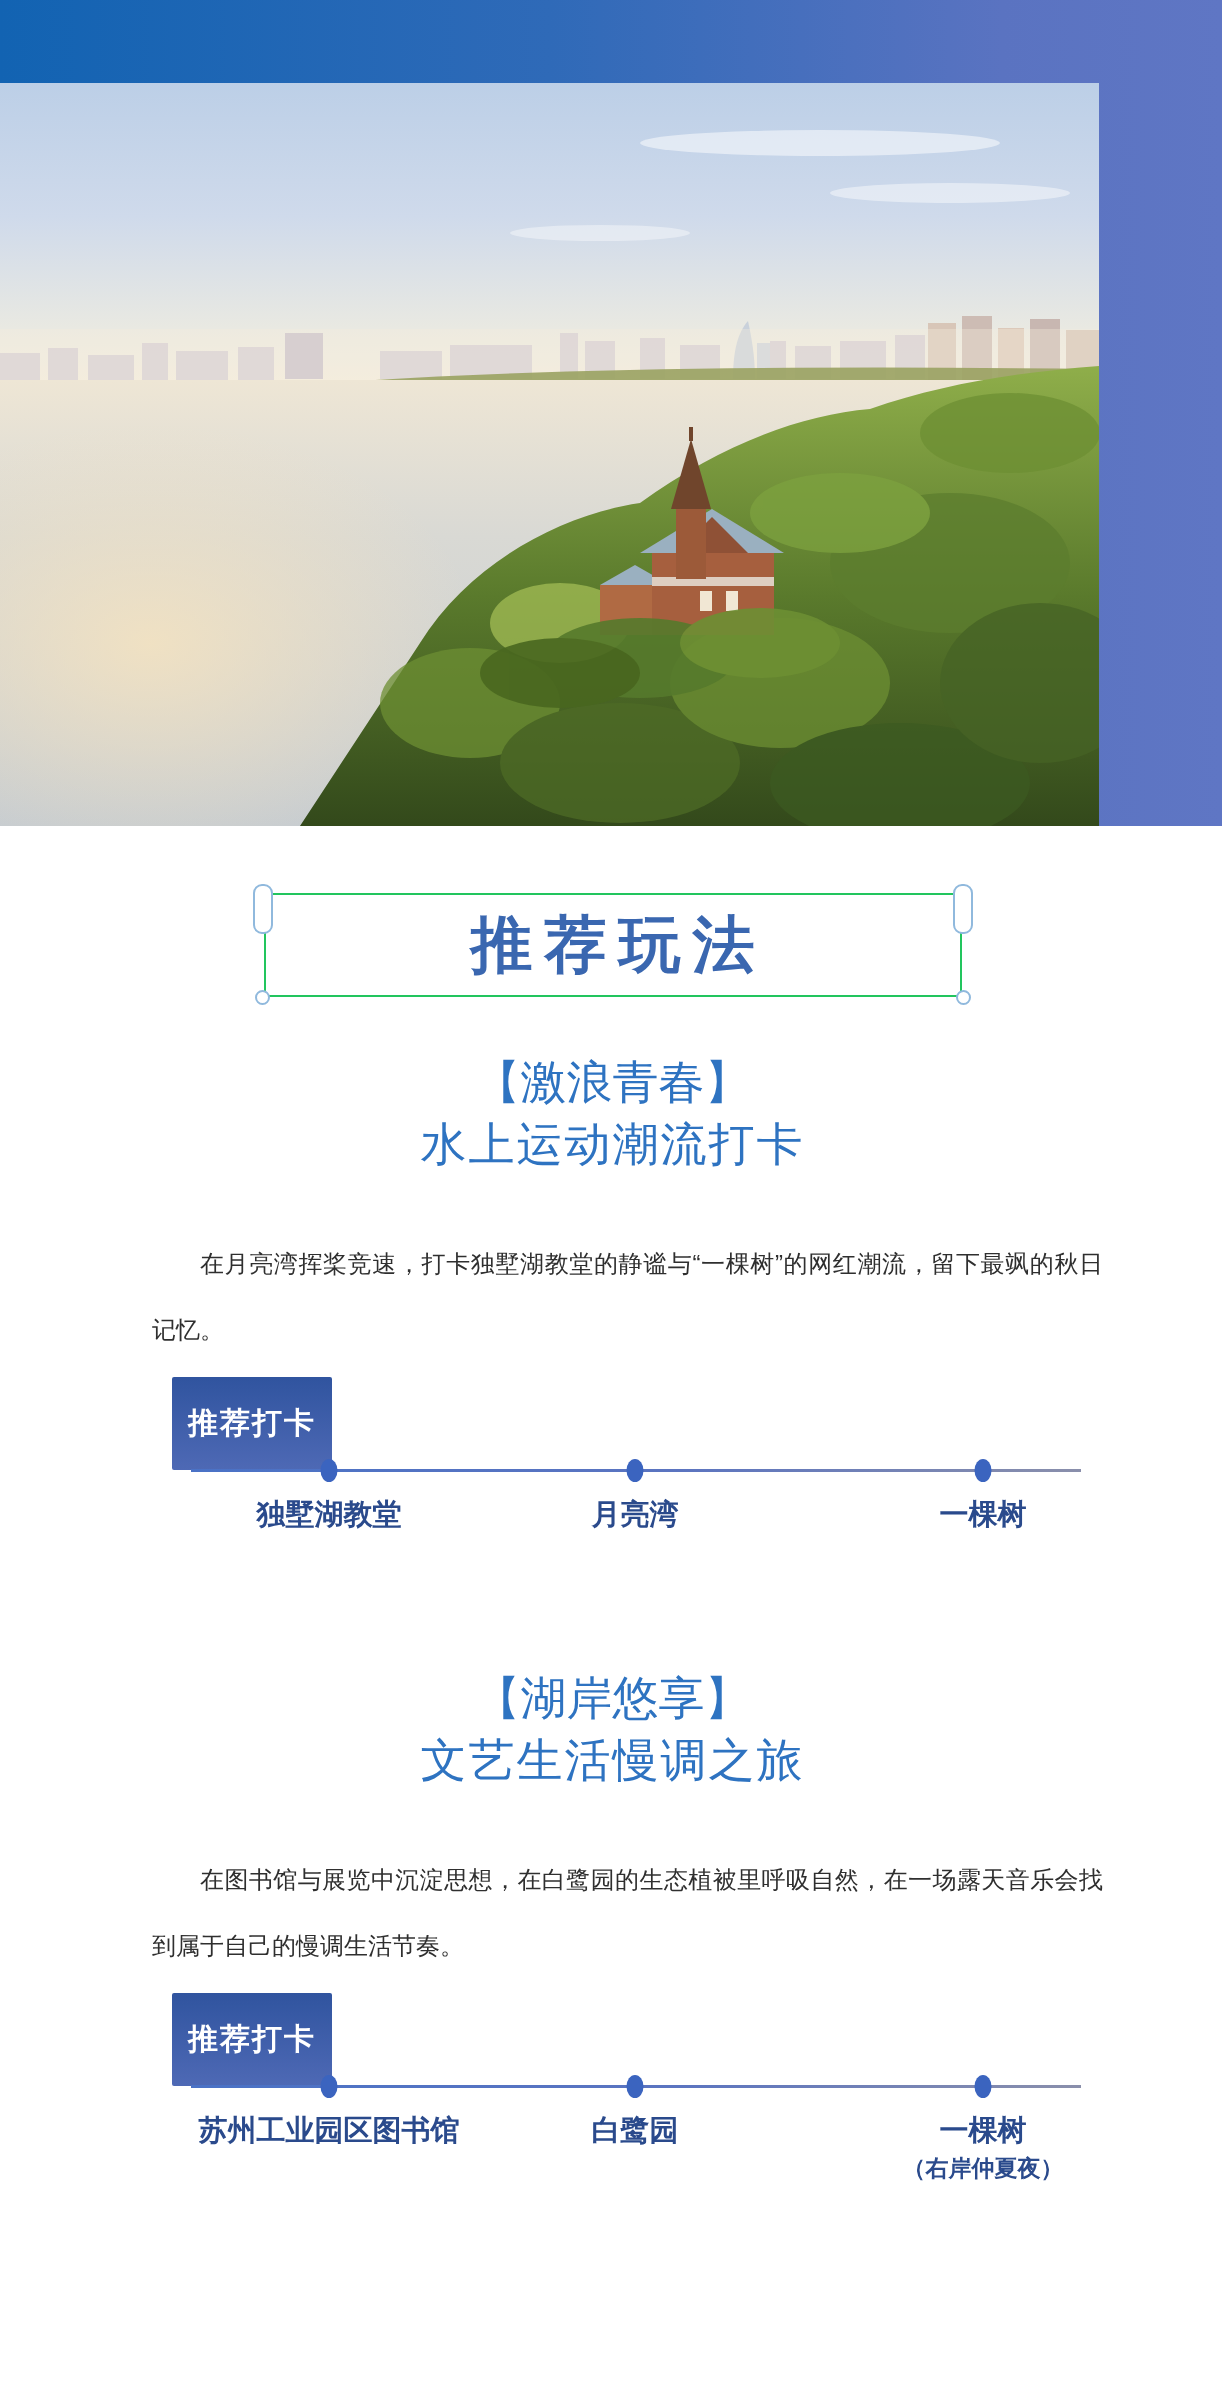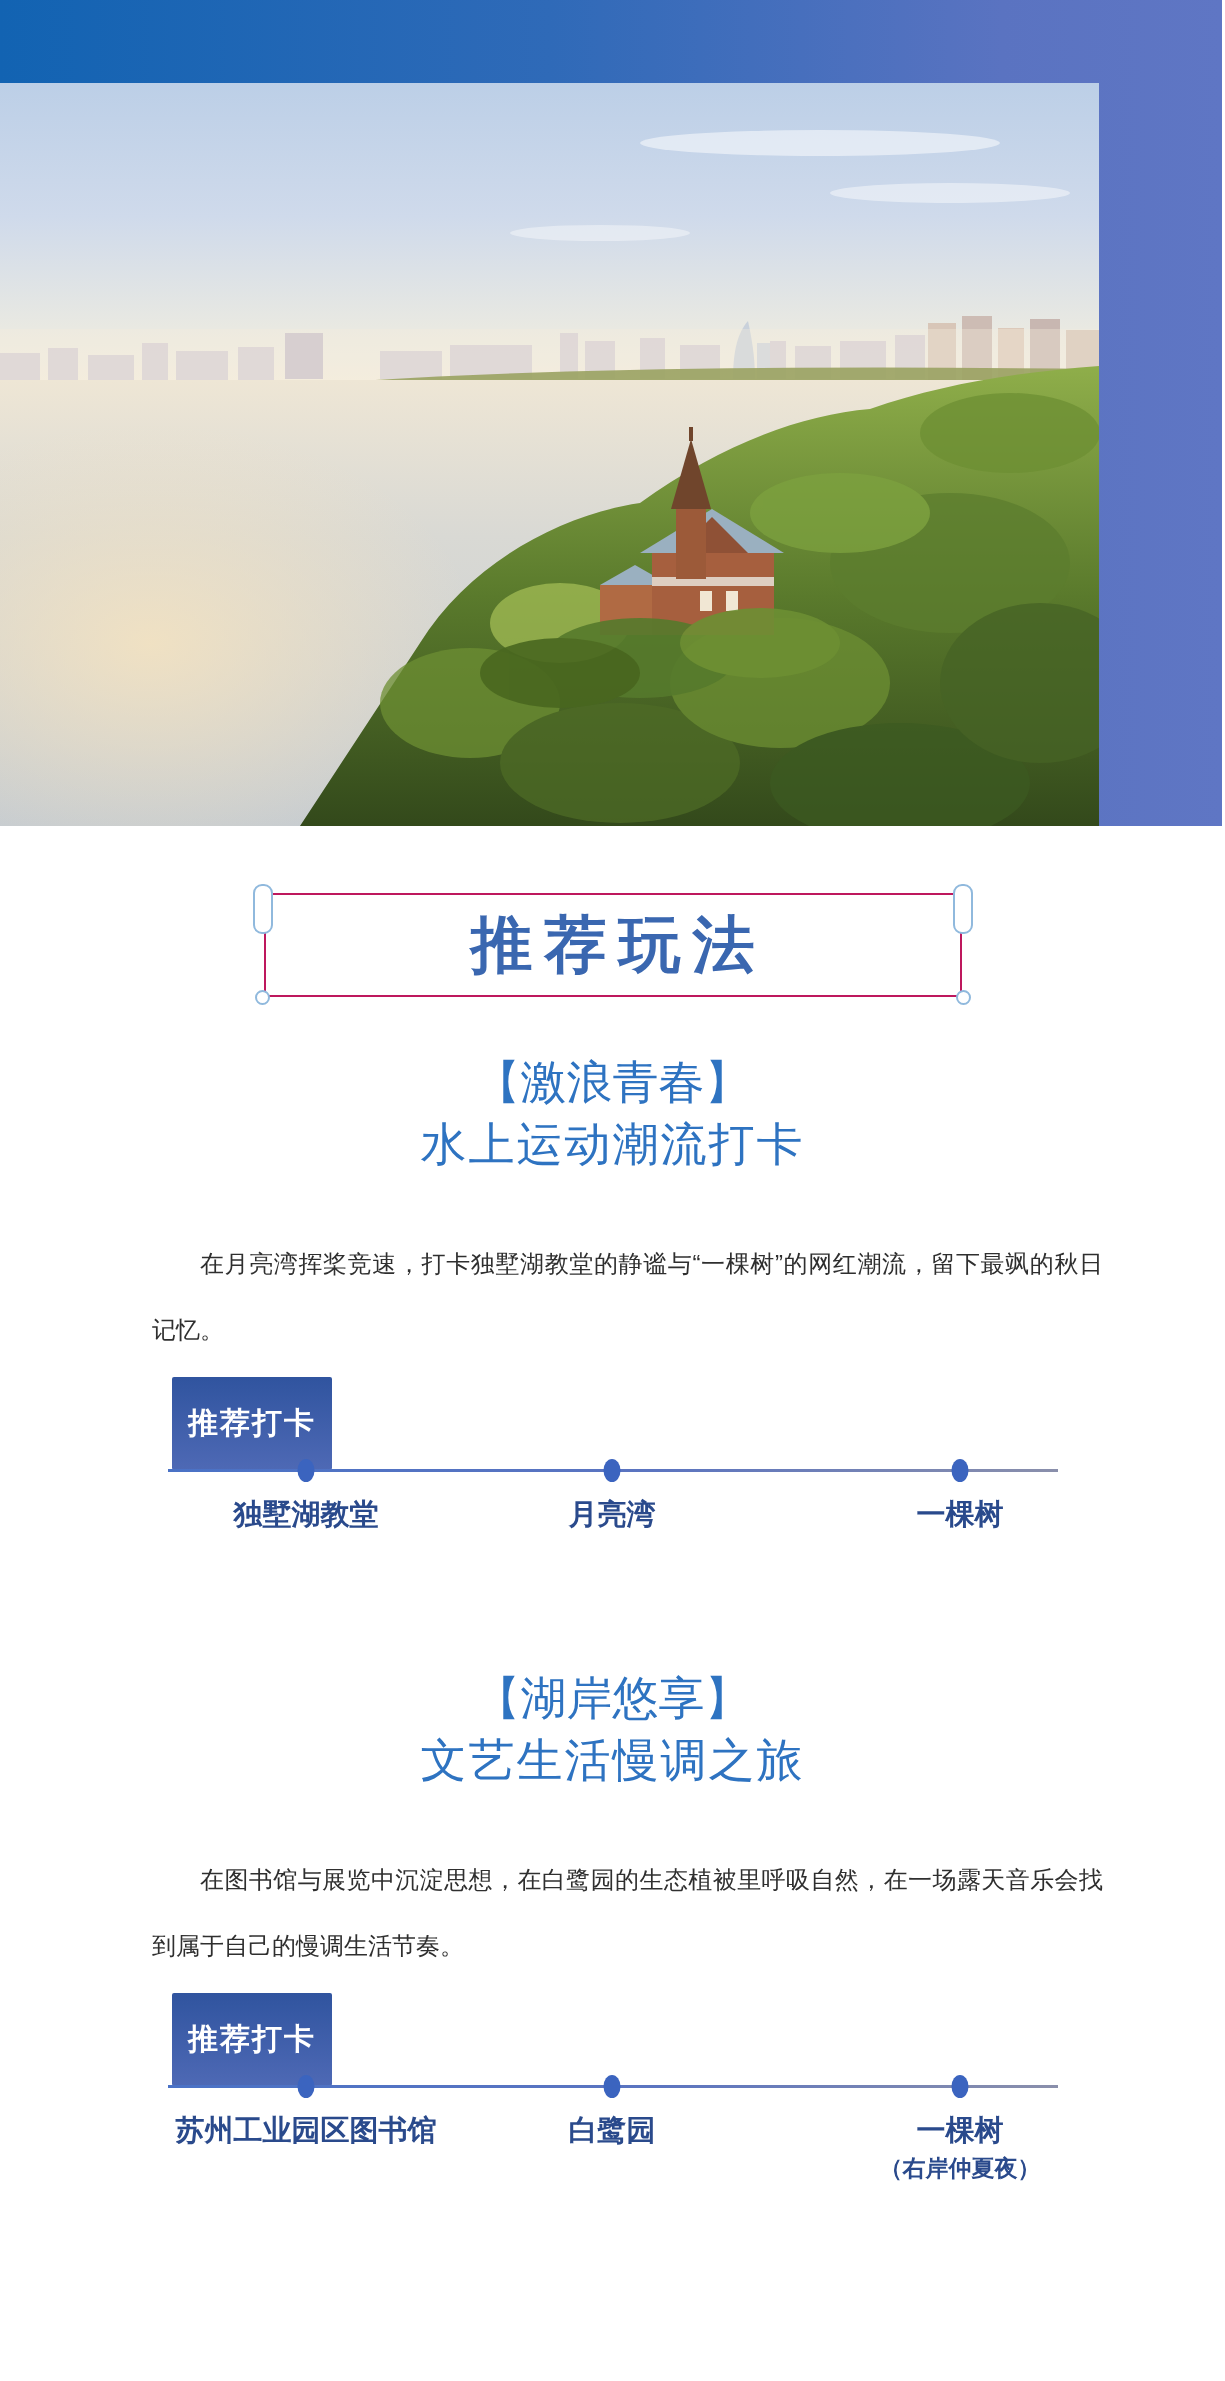--- a/index.html
+++ b/index.html
@@ -18,7 +18,7 @@
   
   .banner-wrap{position:relative;width:698px;height:104px;margin:67px auto 0;}
   .scroll-box{
-    position:absolute;inset:0;background:#ffffff;border:2px solid #be185d;
+    position:absolute;inset:0;background:#ffffff;border:2px solid #22c55e;
     display:flex;align-items:center;justify-content:center;
   }
   .banner-title{

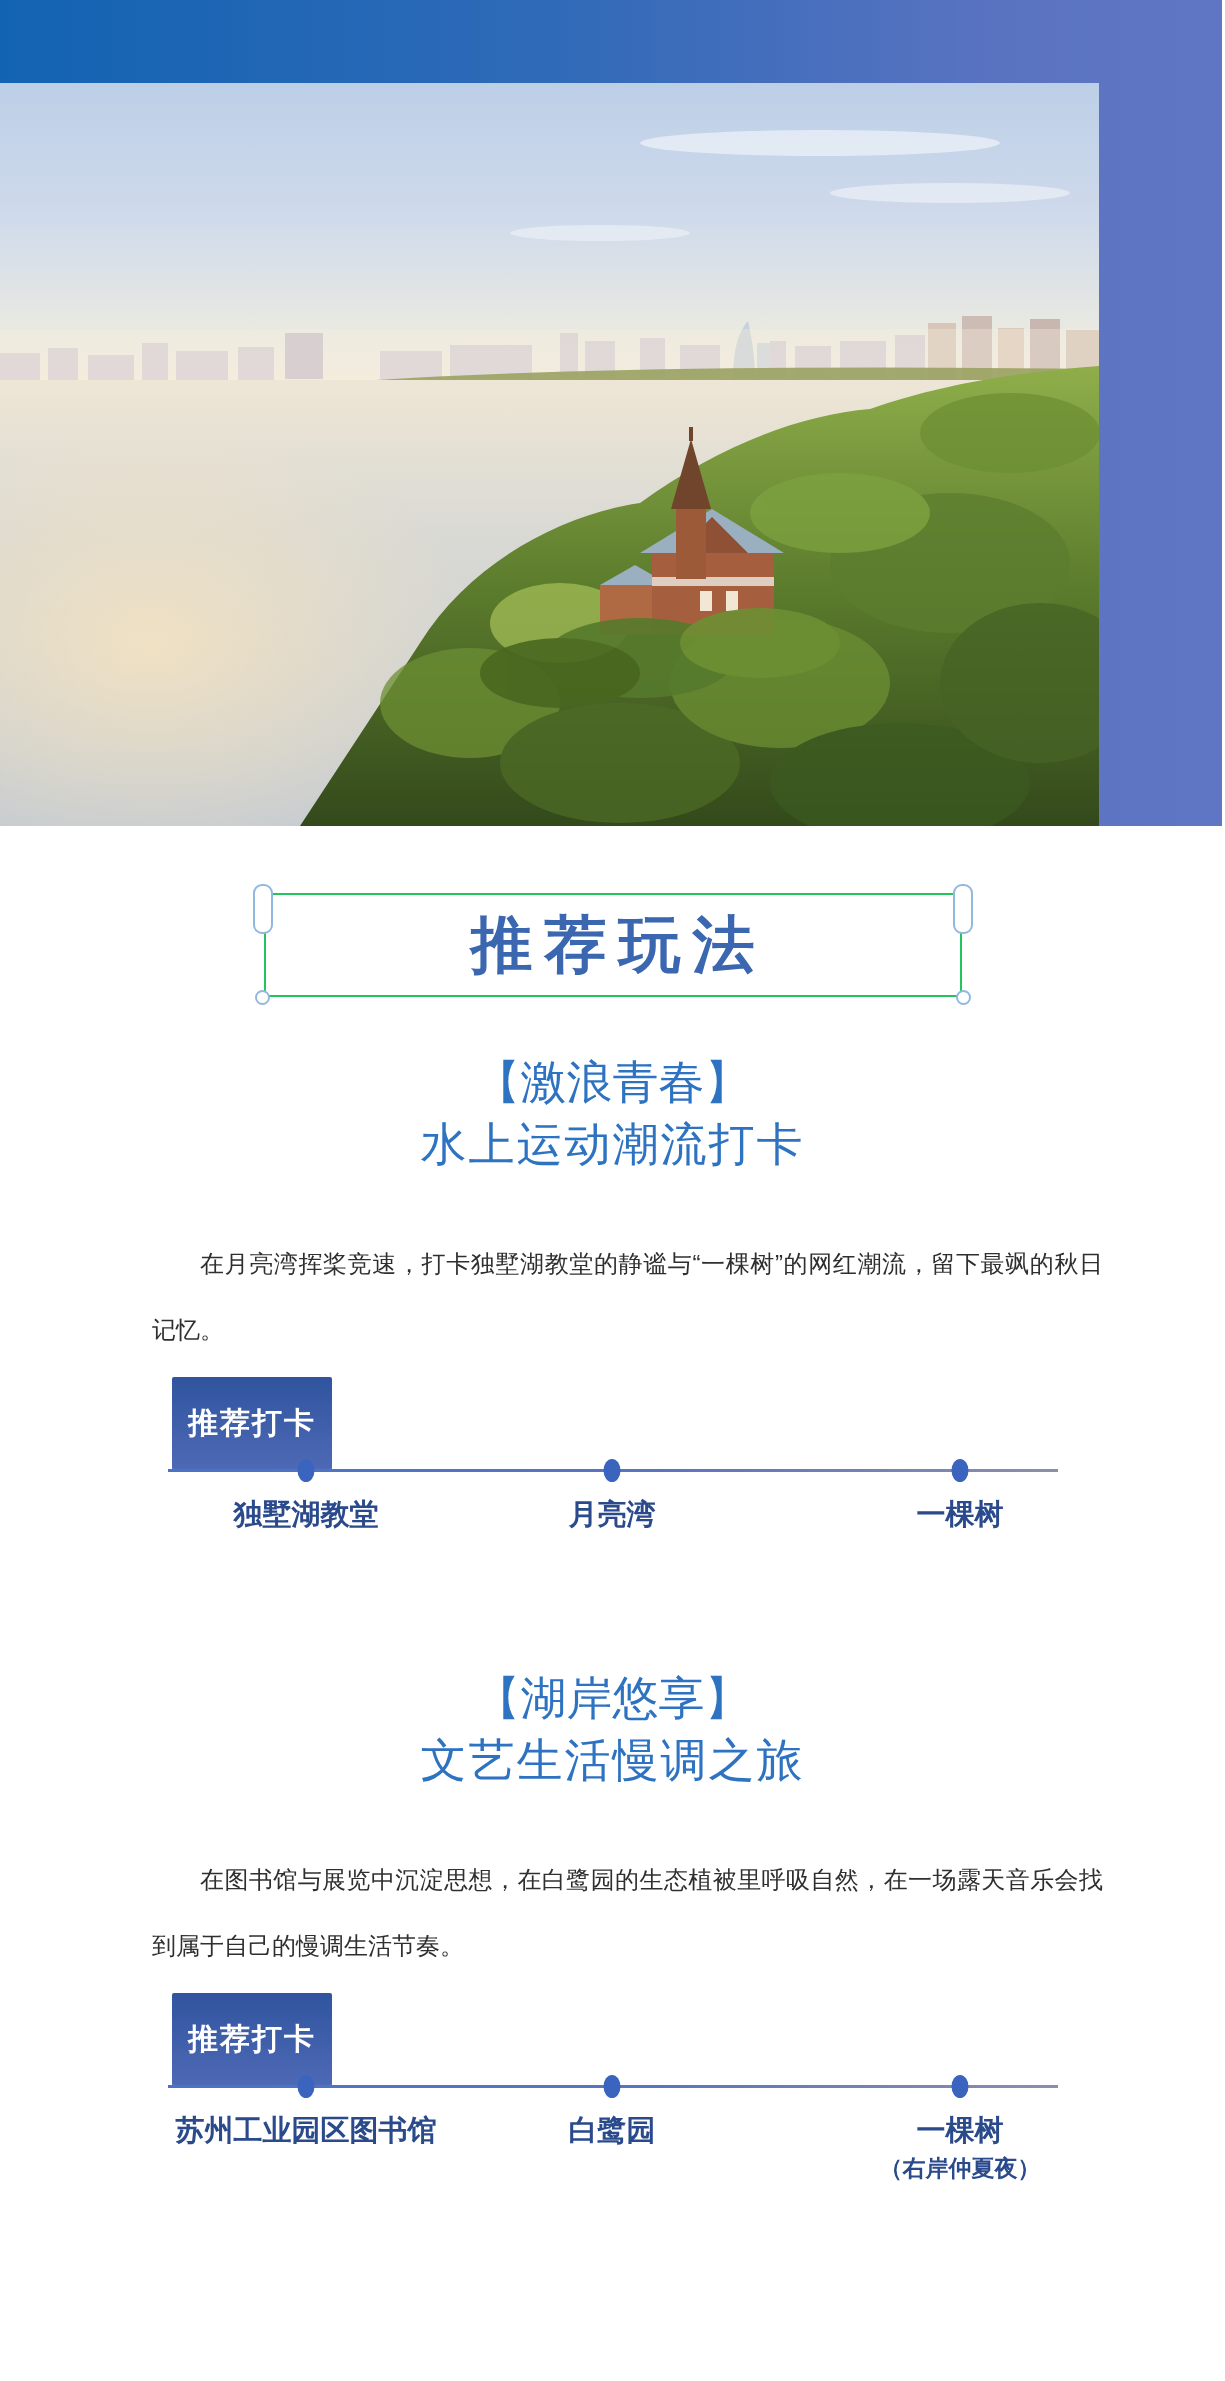--- a/index.html
+++ b/index.html
@@ -53,7 +53,7 @@
     color:#ffffff;letter-spacing:2px;border-radius:2px;
     background:linear-gradient(180deg,#30549f 0%,#4e69b5 100%);
   }
-  .timeline{position:relative;height:112px;margin-top:16px;}
+  .timeline{position:relative;height:112px;margin-top:16px;margin-left:23px;}
   .timeline.tall{height:152px;}
   .tl-line{
     position:absolute;left:168px;width:890px;top:20px;height:3px;

